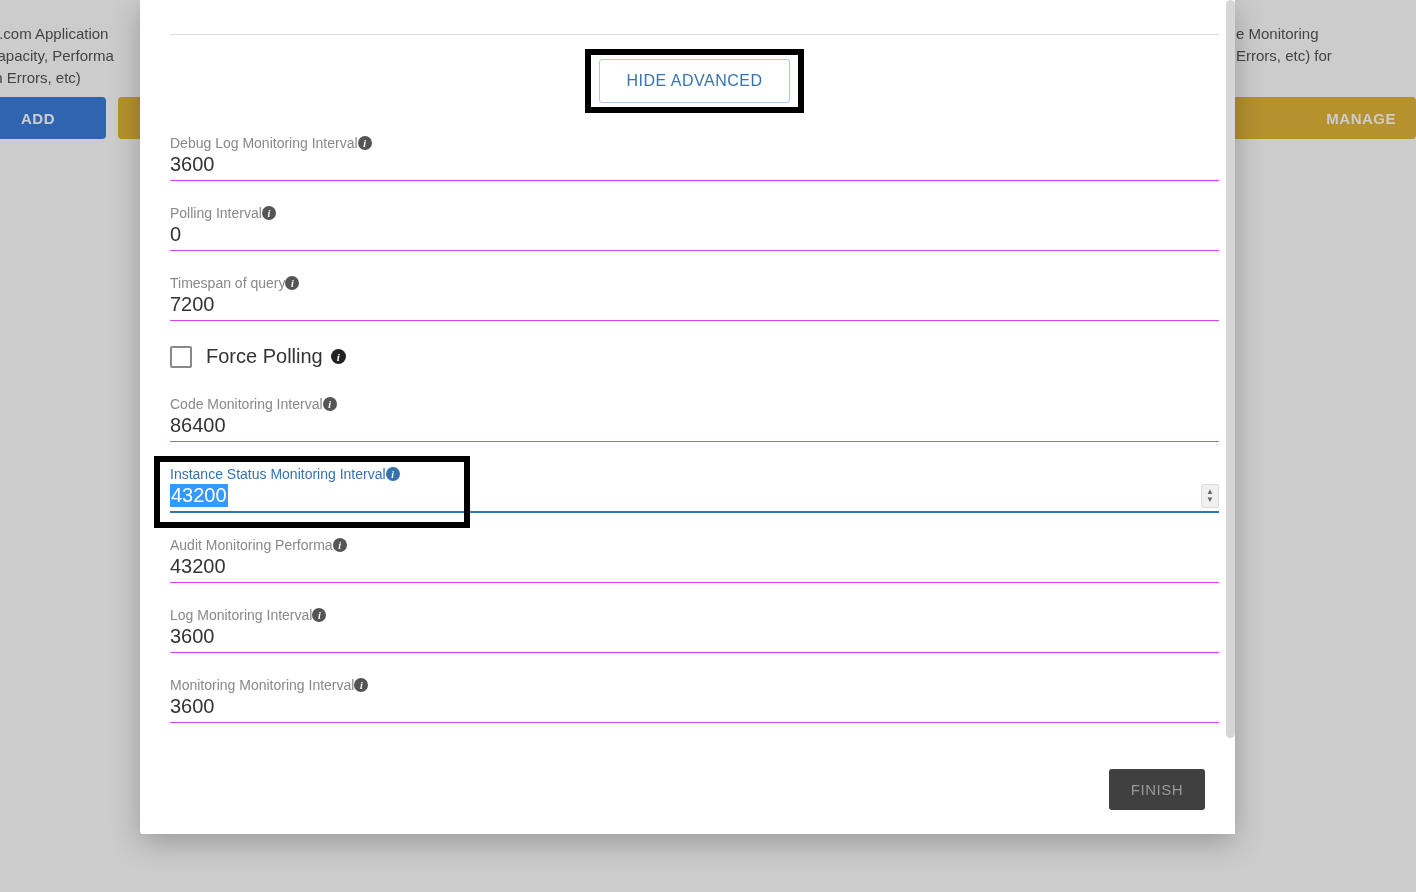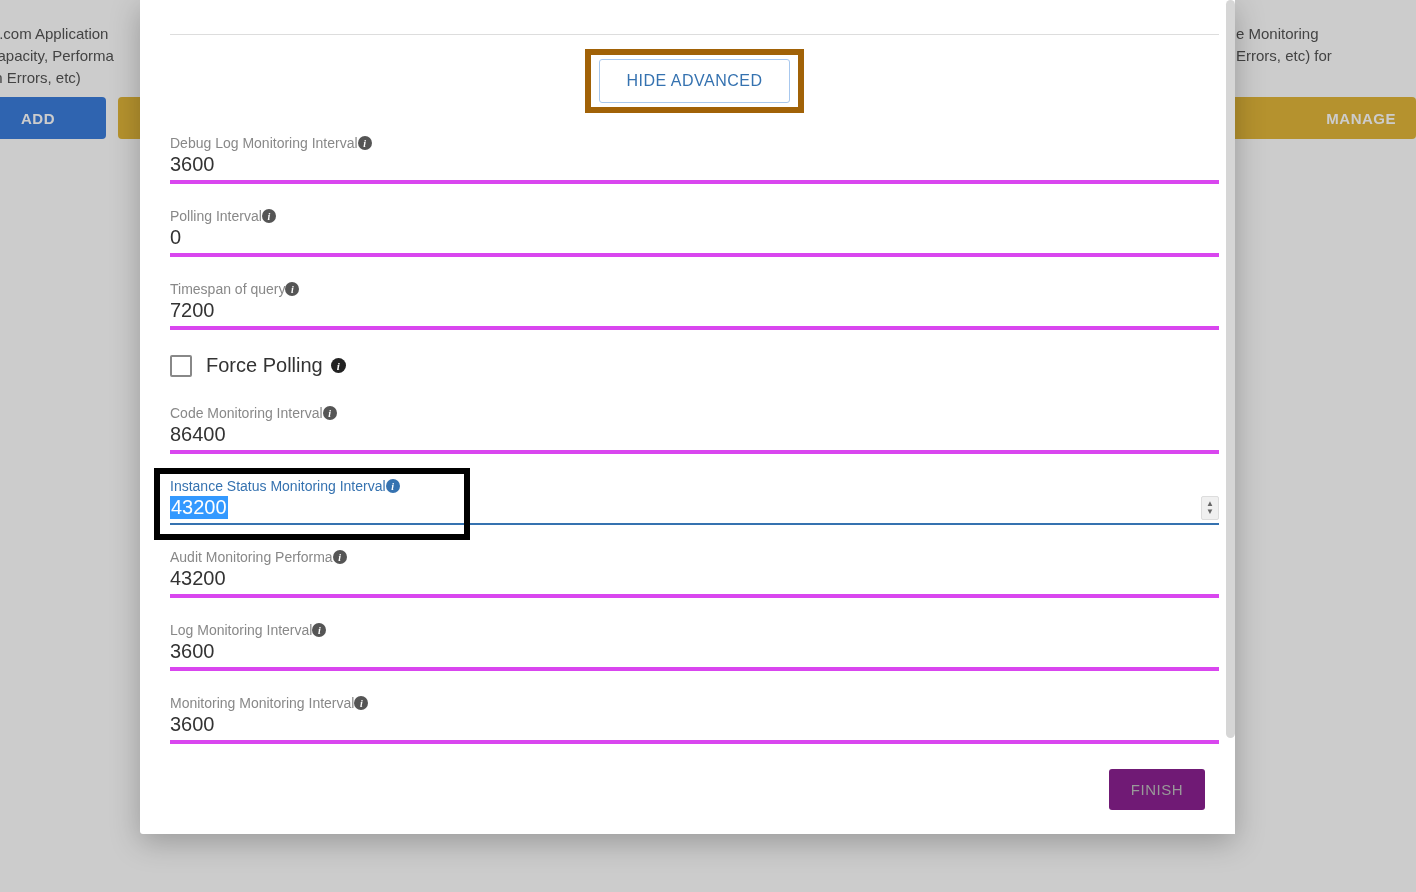--- a/index.html
+++ b/index.html
@@ -52,7 +52,7 @@
 
   .hide-adv-wrap { display: flex; justify-content: center; margin-top: 14px; margin-bottom: 22px; }
   .hide-adv-highlight {
-    border: 6px solid #a16207; padding: 4px 8px; display: inline-block;
+    border: 6px solid #000000; padding: 4px 8px; display: inline-block;
   }
   .hide-adv-btn {
     border: 1px solid #a8c8ee; color: #3572b0; background: #fff;

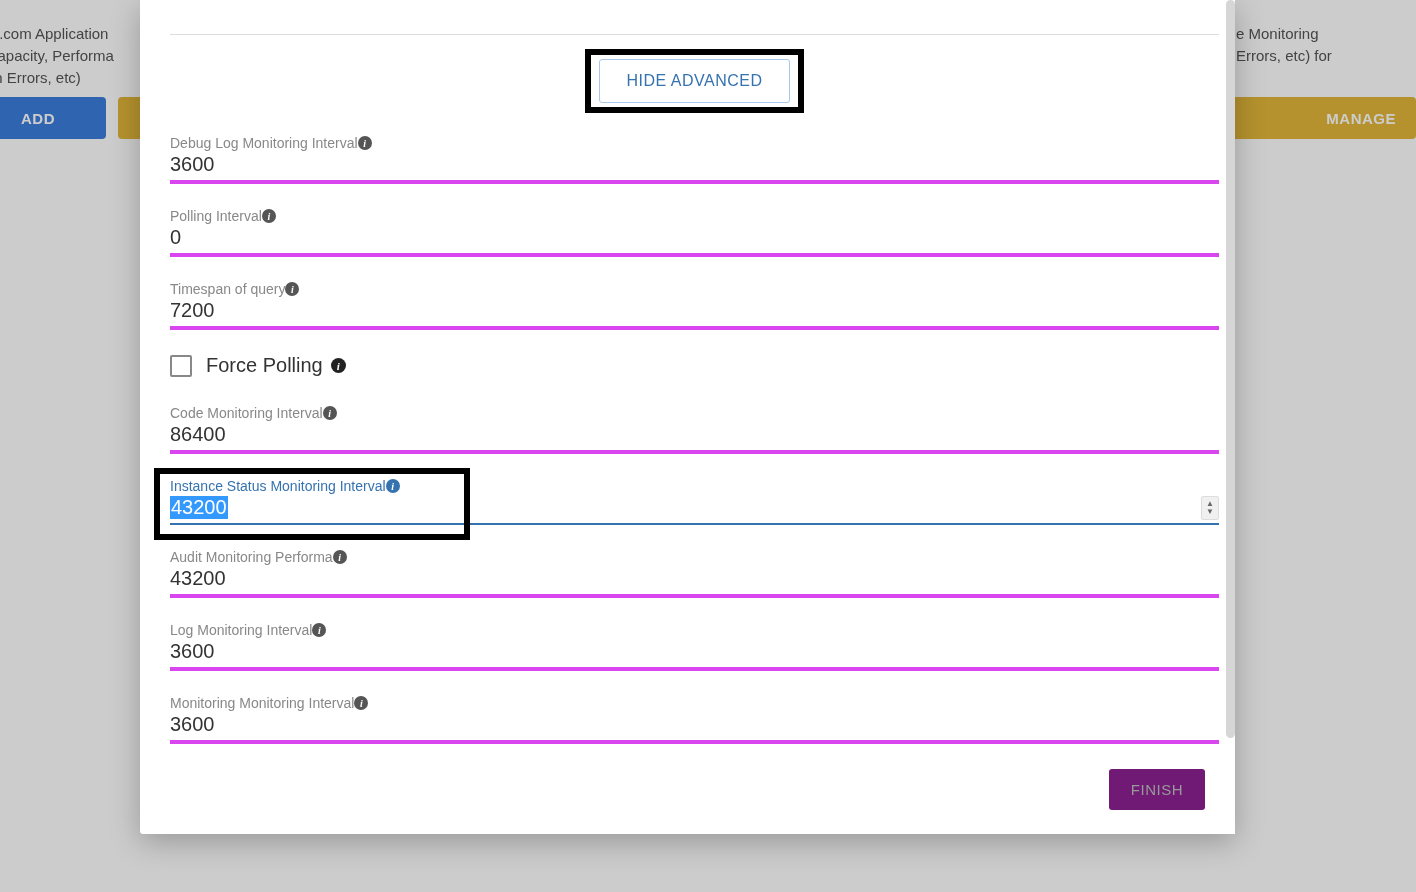--- a/index.html
+++ b/index.html
@@ -64,7 +64,7 @@
   .field-label { color: #888; font-size: 14px; display: flex; align-items: center; margin-bottom: 0px; }
   .field-label.focused { color: #3572b0; }
   .field-value {
-    width: 100%; border: none; border-bottom: 4px solid #d946ef;
+    width: 100%; border: none; border-bottom: 1px solid #d946ef;
     font-size: 20px; color: #333; padding: 2px 0 4px 0; background: transparent;
   }
   .field-value.focused { border-bottom: 2px solid #3572b0; }

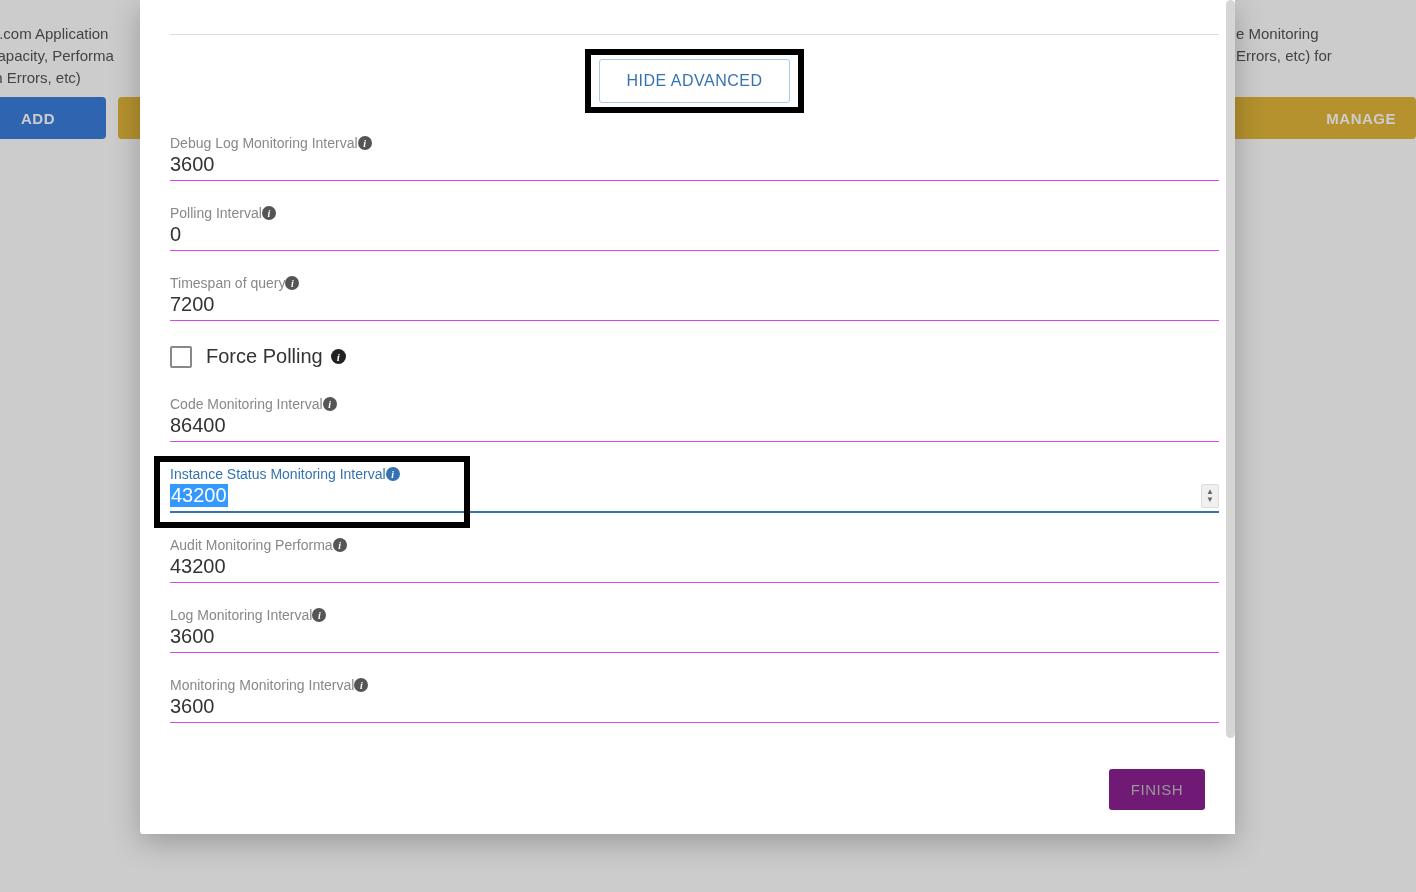--- a/index.html
+++ b/index.html
@@ -96,7 +96,7 @@
 
   .finish-btn {
     position: absolute; right: 30px; bottom: 24px;
-    background: #701a75; color: #999; border: none; border-radius: 3px;
+    background: #404040; color: #999; border: none; border-radius: 3px;
     padding: 12px 22px; font-size: 15px; letter-spacing: 0.5px;
   }
 </style>

